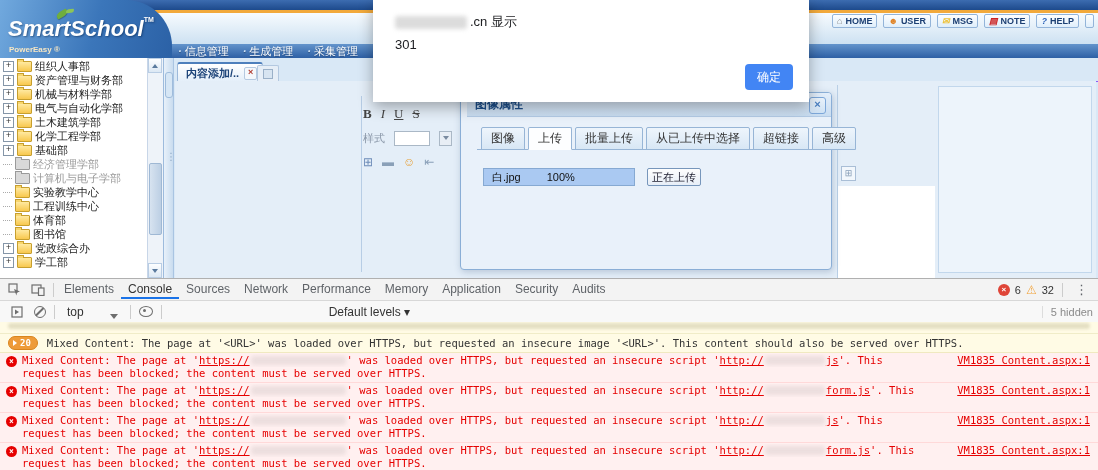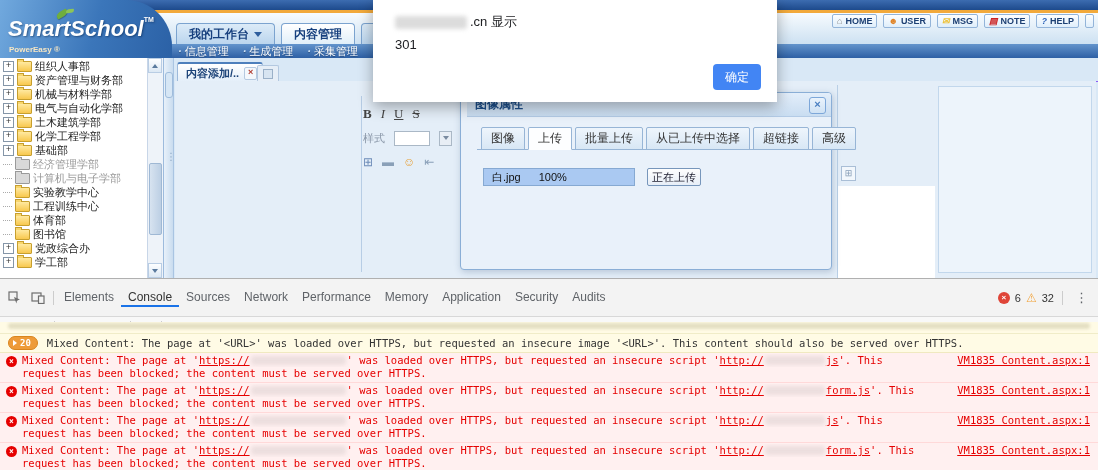--- a/index.html
+++ b/index.html
@@ -48,7 +48,7 @@
   .logo-sub{position:absolute;left:9px;top:45px;color:#f7e7c4;font-size:8px;font-weight:bold;}
 
   
-  #alert{position:absolute;left:373px;top:0;width:404px;height:102px;background:#fff;
+  #alert{position:absolute;left:373px;top:0;width:436px;height:102px;background:#fff;
     box-shadow:0 5px 14px rgba(0,0,0,.32);z-index:50;color:#202124;}
   .alert-line1{position:absolute;left:22px;top:13px;font-size:13px;display:flex;
     align-items:center;gap:3px;}

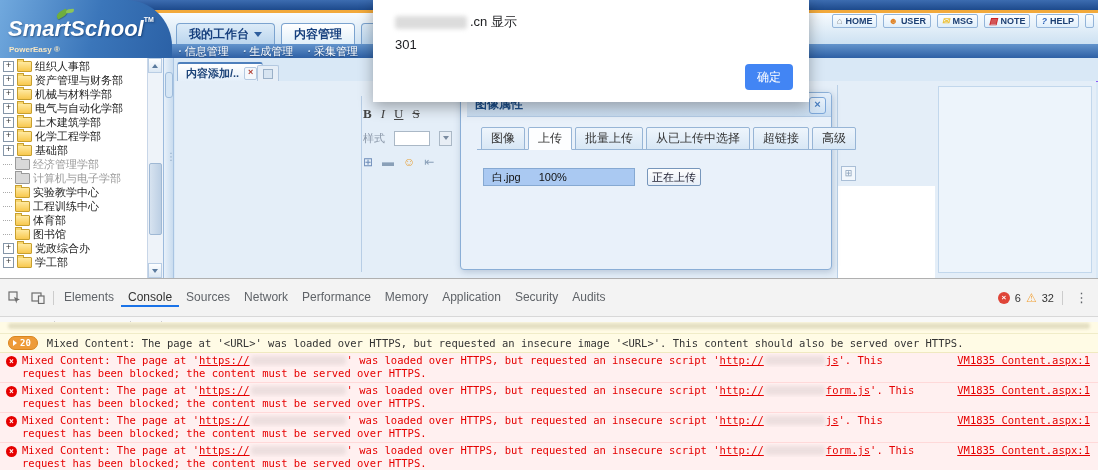--- a/index.html
+++ b/index.html
@@ -251,18 +251,6 @@
       <span class="quicklink cut"></span>
     </div>
 
-    <div class="main-tabs">
-      <div class="mtab">
-        <span>我的工作台</span>
-        <i class="tri-down"></i>
-      </div>
-      <div class="mtab active">
-        <span>内容管理</span>
-      </div>
-      <div class="mtab">
-        <span>用户管理</span>
-      </div>
-    </div>
 
     <div class="hdr-subnav">
       <span class="subnav-item">

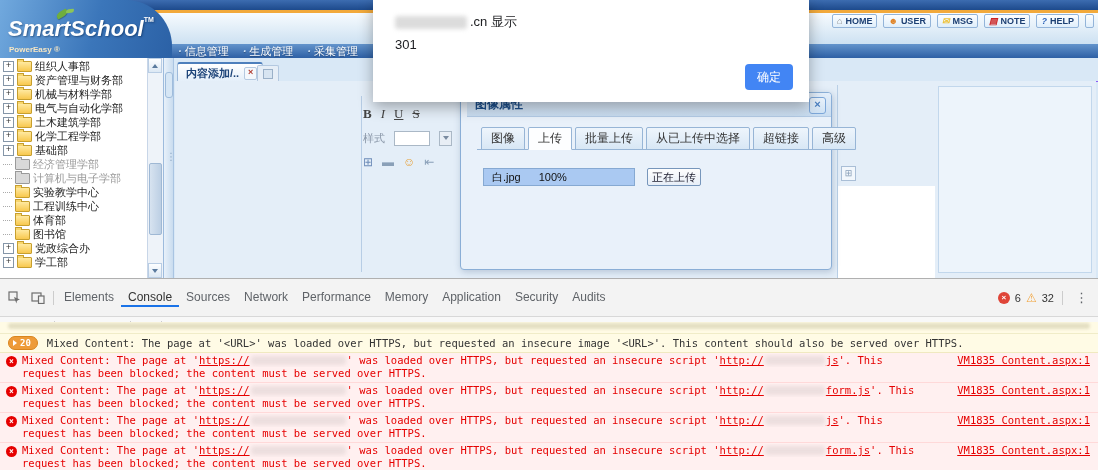--- a/index.html
+++ b/index.html
@@ -151,7 +151,7 @@
   .ud-tabline{margin:-1px 10px 0 10px;border-bottom:1px solid #97b5d6;}
   .ud-body{padding:18px 0 0 16px;display:flex;gap:12px;align-items:center;}
   .ud-progress{width:142px;height:16px;border:1px solid #86a9d2;background:#aac9f2;
-    font-size:11px;color:#111;line-height:16px;padding-left:8px;display:flex;gap:18px;}
+    font-size:11px;color:#111;line-height:16px;padding-left:8px;display:flex;gap:26px;}
   .ud-upbtn{min-width:52px;height:18px;background:linear-gradient(#fefefe,#e7eef7);
     border:1px solid #7796bb;font-size:11px;color:#223;display:flex;align-items:center;
     justify-content:center;border-radius:2px;padding:0 4px;cursor:pointer;

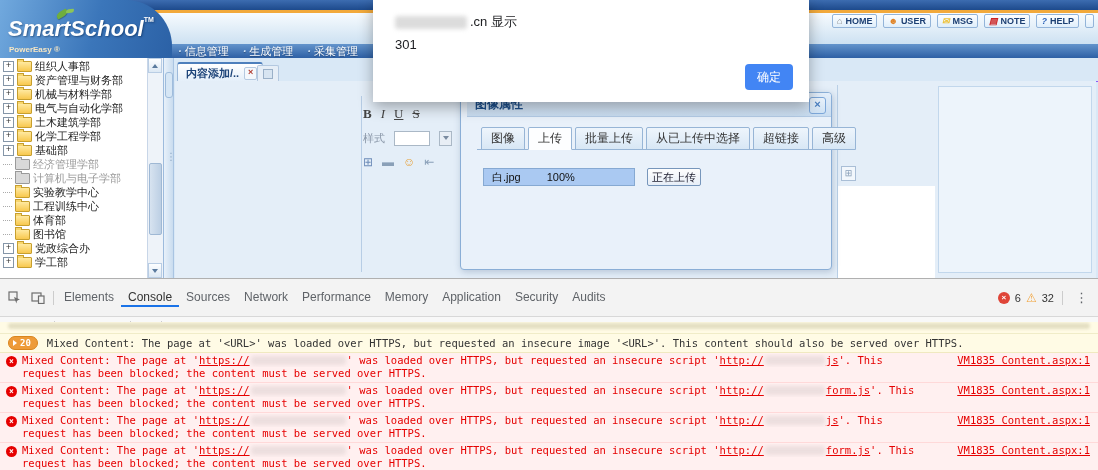--- a/index.html
+++ b/index.html
@@ -161,7 +161,7 @@
   #devtools{position:absolute;left:0;top:278px;right:0;bottom:0;background:#fff;
     border-top:1px solid #b0b0b0;}
   .dt-tabbar{height:21px;background:#f3f3f3;border-bottom:1px solid #d8d8d8;display:flex;
-    align-items:center;padding:8px 2px;}
+    align-items:center;padding:0 2px;}
   .dt-icon-btn{width:24px;height:20px;display:flex;align-items:center;justify-content:center;
     cursor:pointer;}
   .dt-sep{width:1px;height:14px;background:#ccc;margin:0 3px;}

